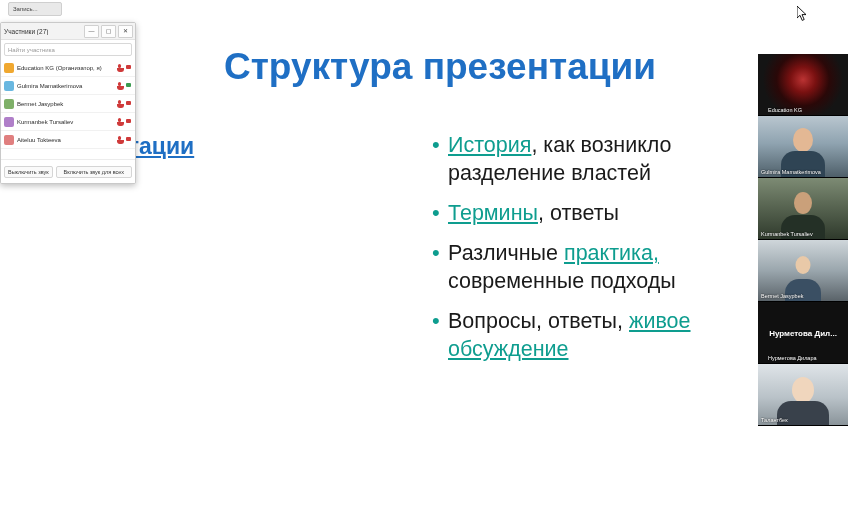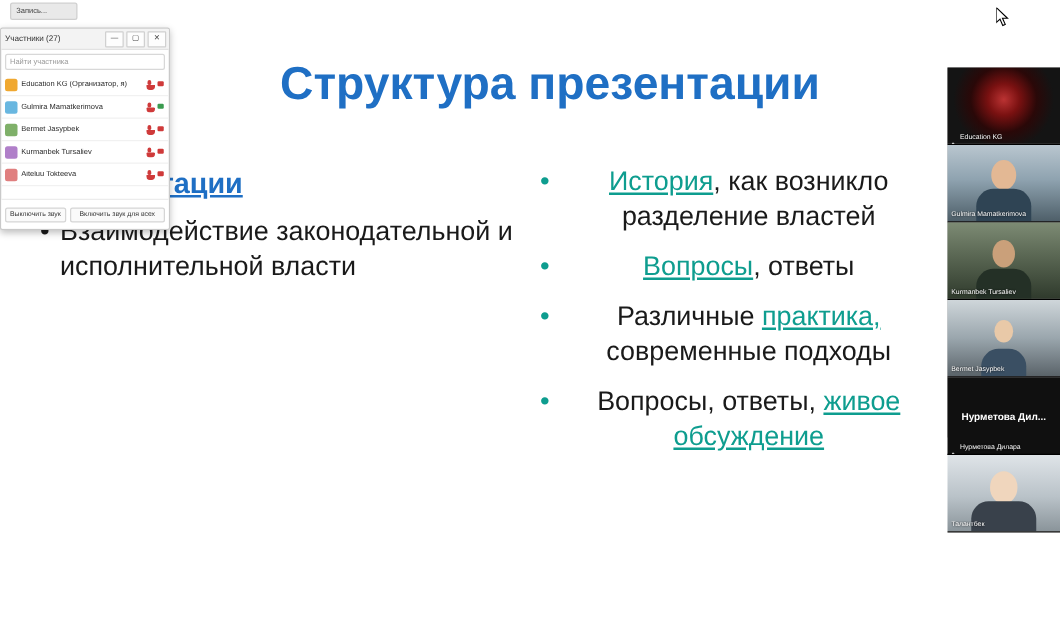--- a/index.html
+++ b/index.html
@@ -50,7 +50,6 @@
     left: 430px;
     top: 132px;
     width: 320px;
-    text-align: center;
   }
   .col-head {
     font-size: 23px;

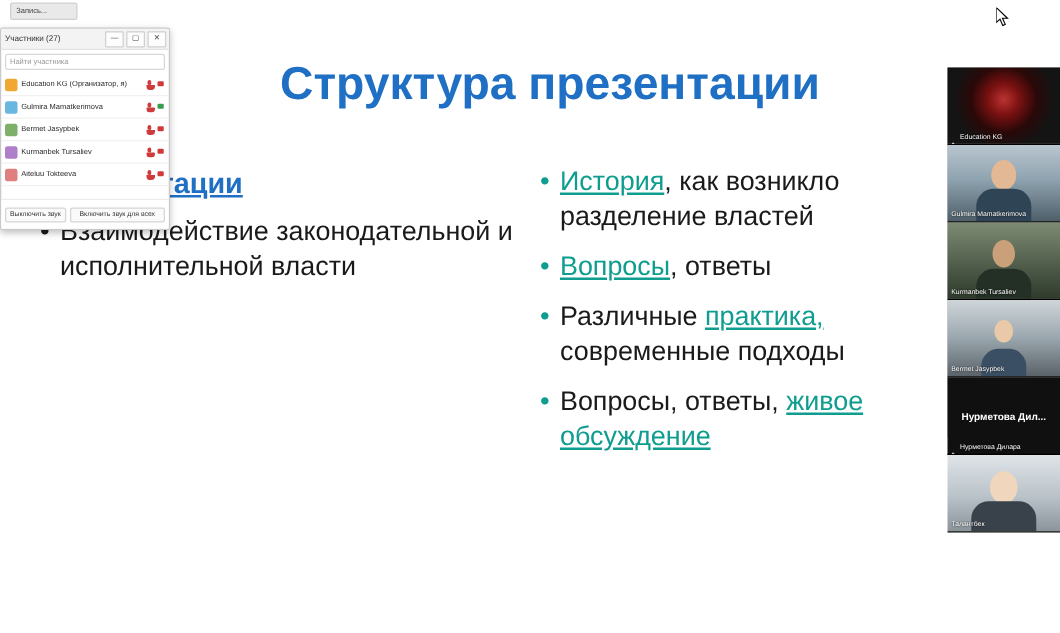--- a/index.html
+++ b/index.html
@@ -337,7 +337,6 @@
   <div class="col" id="col-left">
     <div class="col-head">2 презентации</div>
     <ul class="bullets">
-      <li>Взаимодействие законодательной и исполнительной власти</li>
     </ul>
   </div>
 

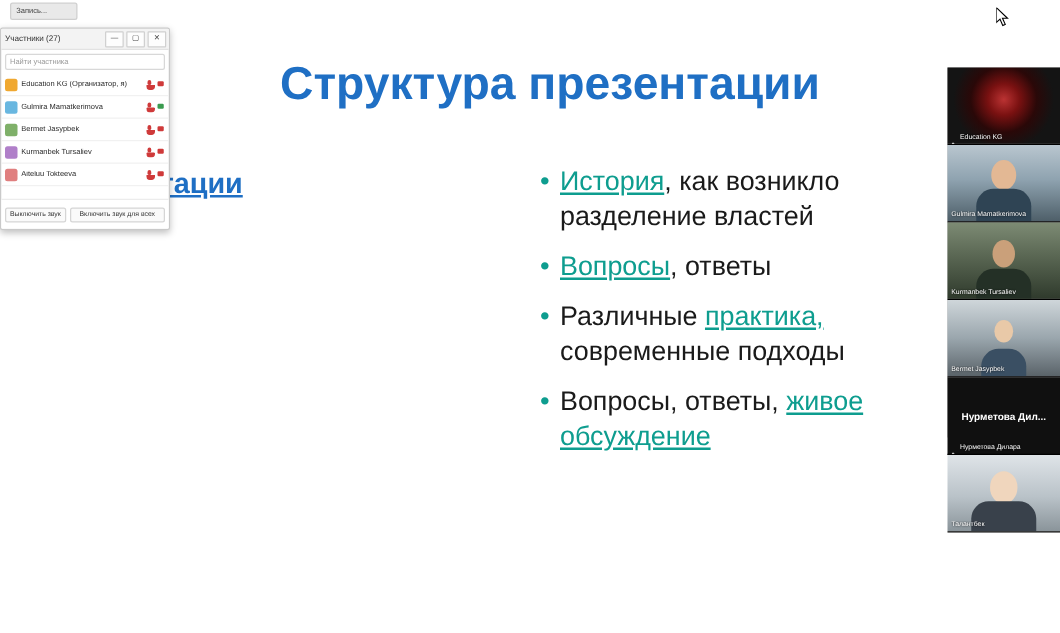--- a/index.html
+++ b/index.html
@@ -343,7 +343,7 @@
   <div class="col" id="col-right">
     <ul class="bullets">
       <li><span class="hl">История</span><span>, как возникло разделение властей</span></li>
-      <li><span class="hl">Вопросы</span><span>, ответы</span></li>
+      <li><span class="hl">Термины</span><span>, ответы</span></li>
       <li><span>Различные </span><span class="hl">практика,</span><span> современные подходы</span></li>
       <li><span>Вопросы, ответы, </span><span class="hl">живое обсуждение</span><span></span></li>
     </ul>

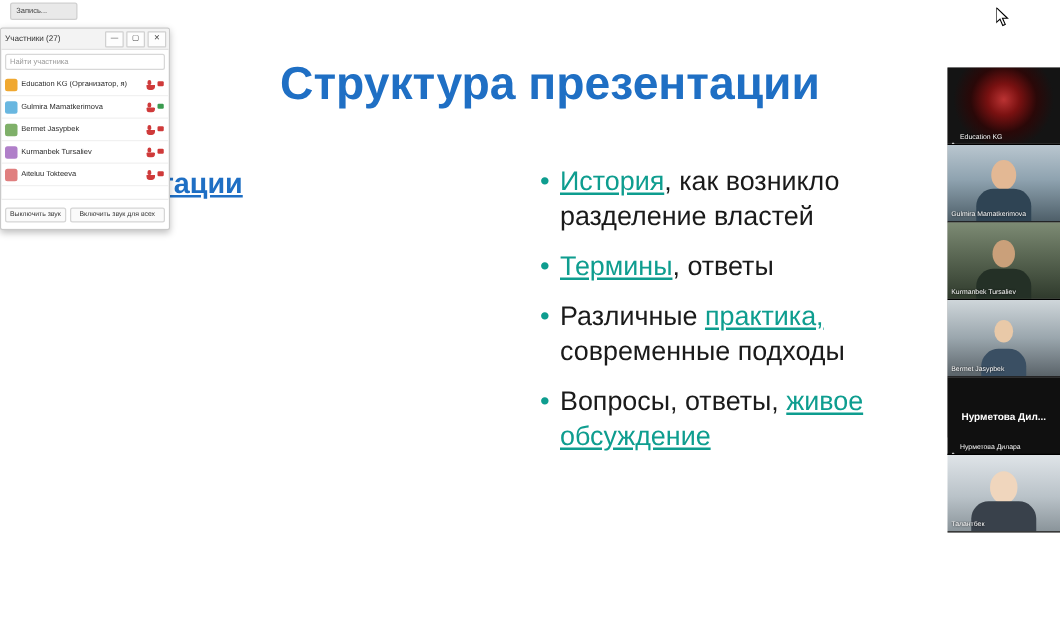--- a/index.html
+++ b/index.html
@@ -256,7 +256,7 @@
     top: 54px;
     width: 90px;
     height: 296px;
-    background: #a3a3a3;
+    background: #86efac;
   }
   .vtile {
     position: relative;

